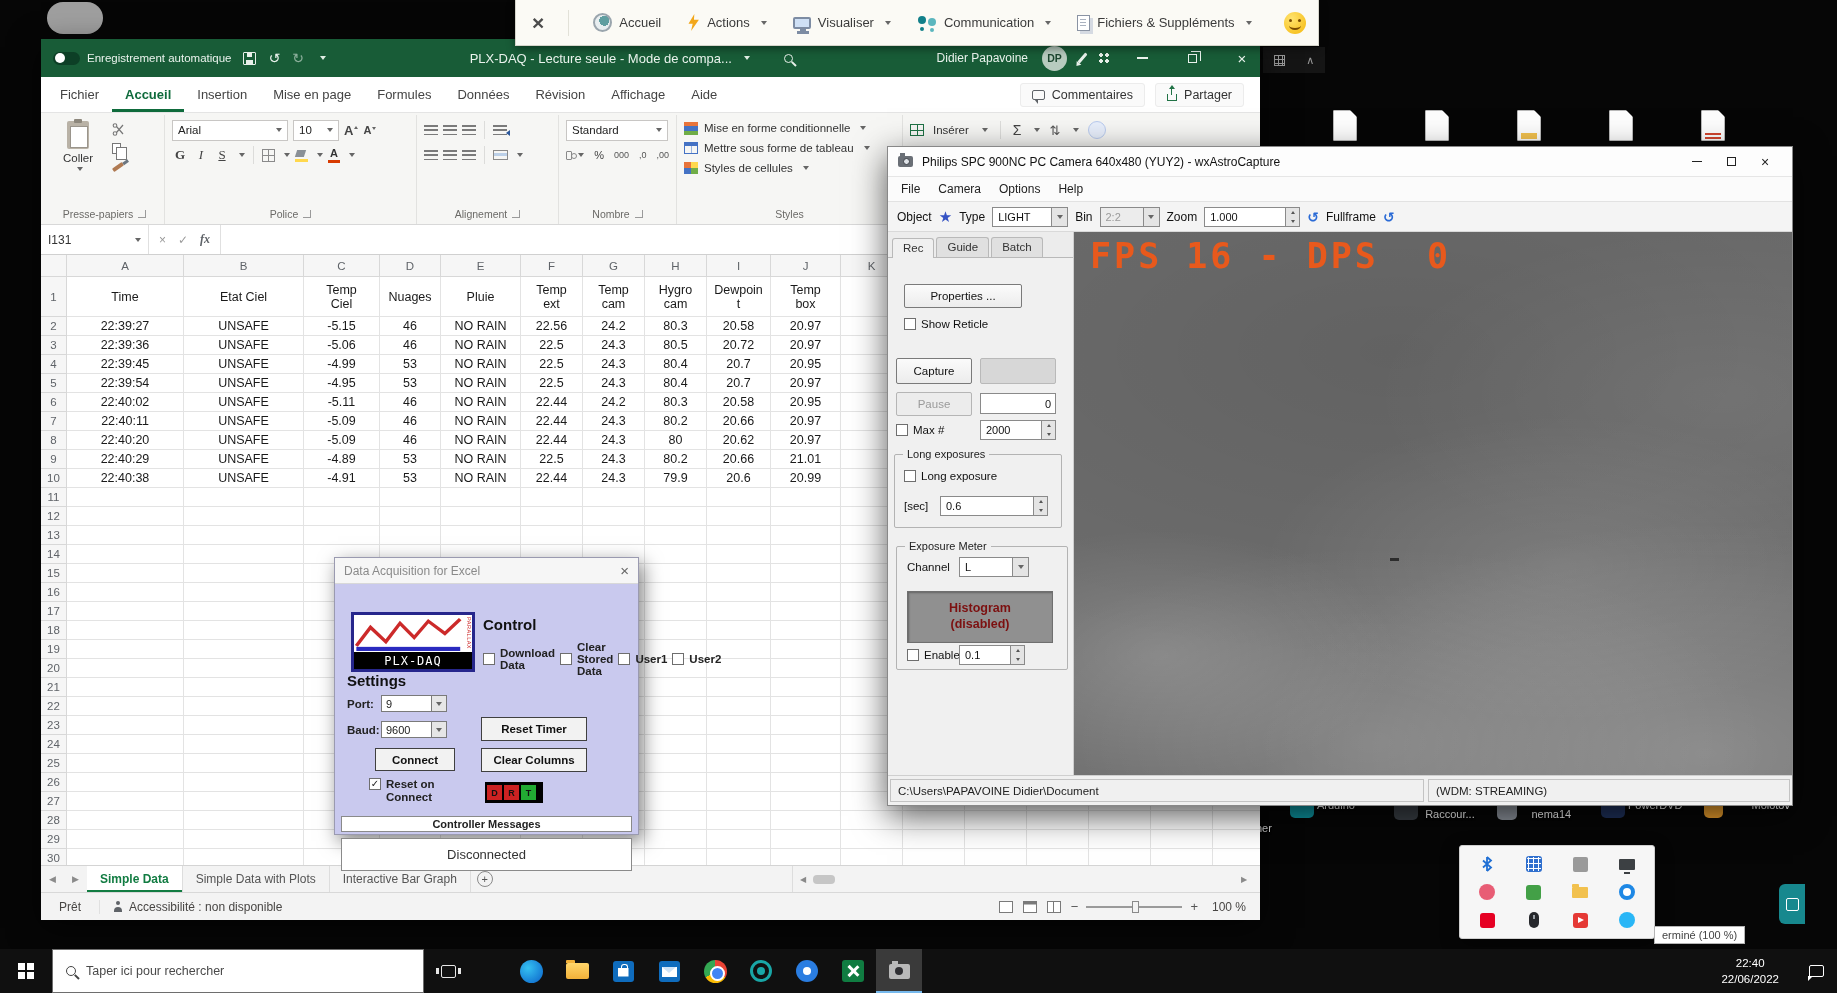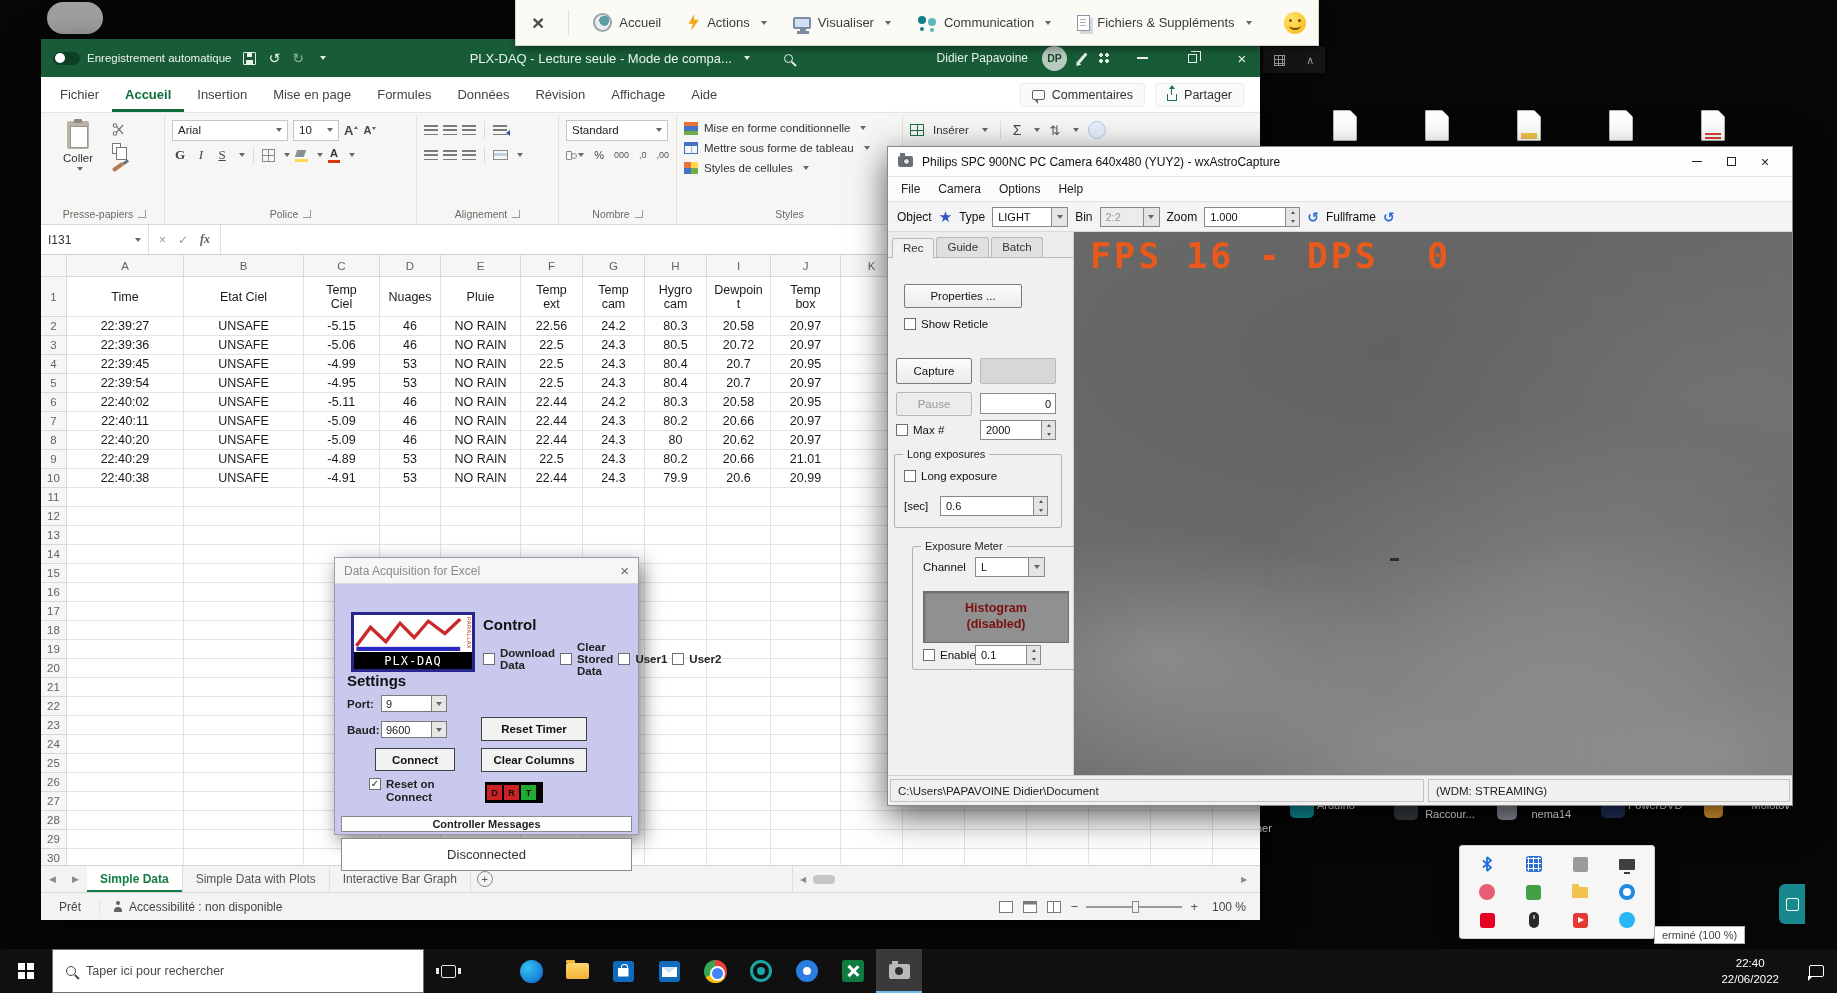--- a/index.html
+++ b/index.html
@@ -1329,7 +1329,7 @@
             </span>
           </div>
 
-        <div class="gbox" style="left:24px;top:288px;width:172px;height:124px">
+        <div class="gbox" style="left:8px;top:288px;width:172px;height:124px">
           <span class="glabel">Exposure Meter</span>
           <span style="position:absolute;left:10px;top:14px">Channel</span>
           <div class="as-combo" style="position:absolute;left:62px;top:10px;width:70px">

